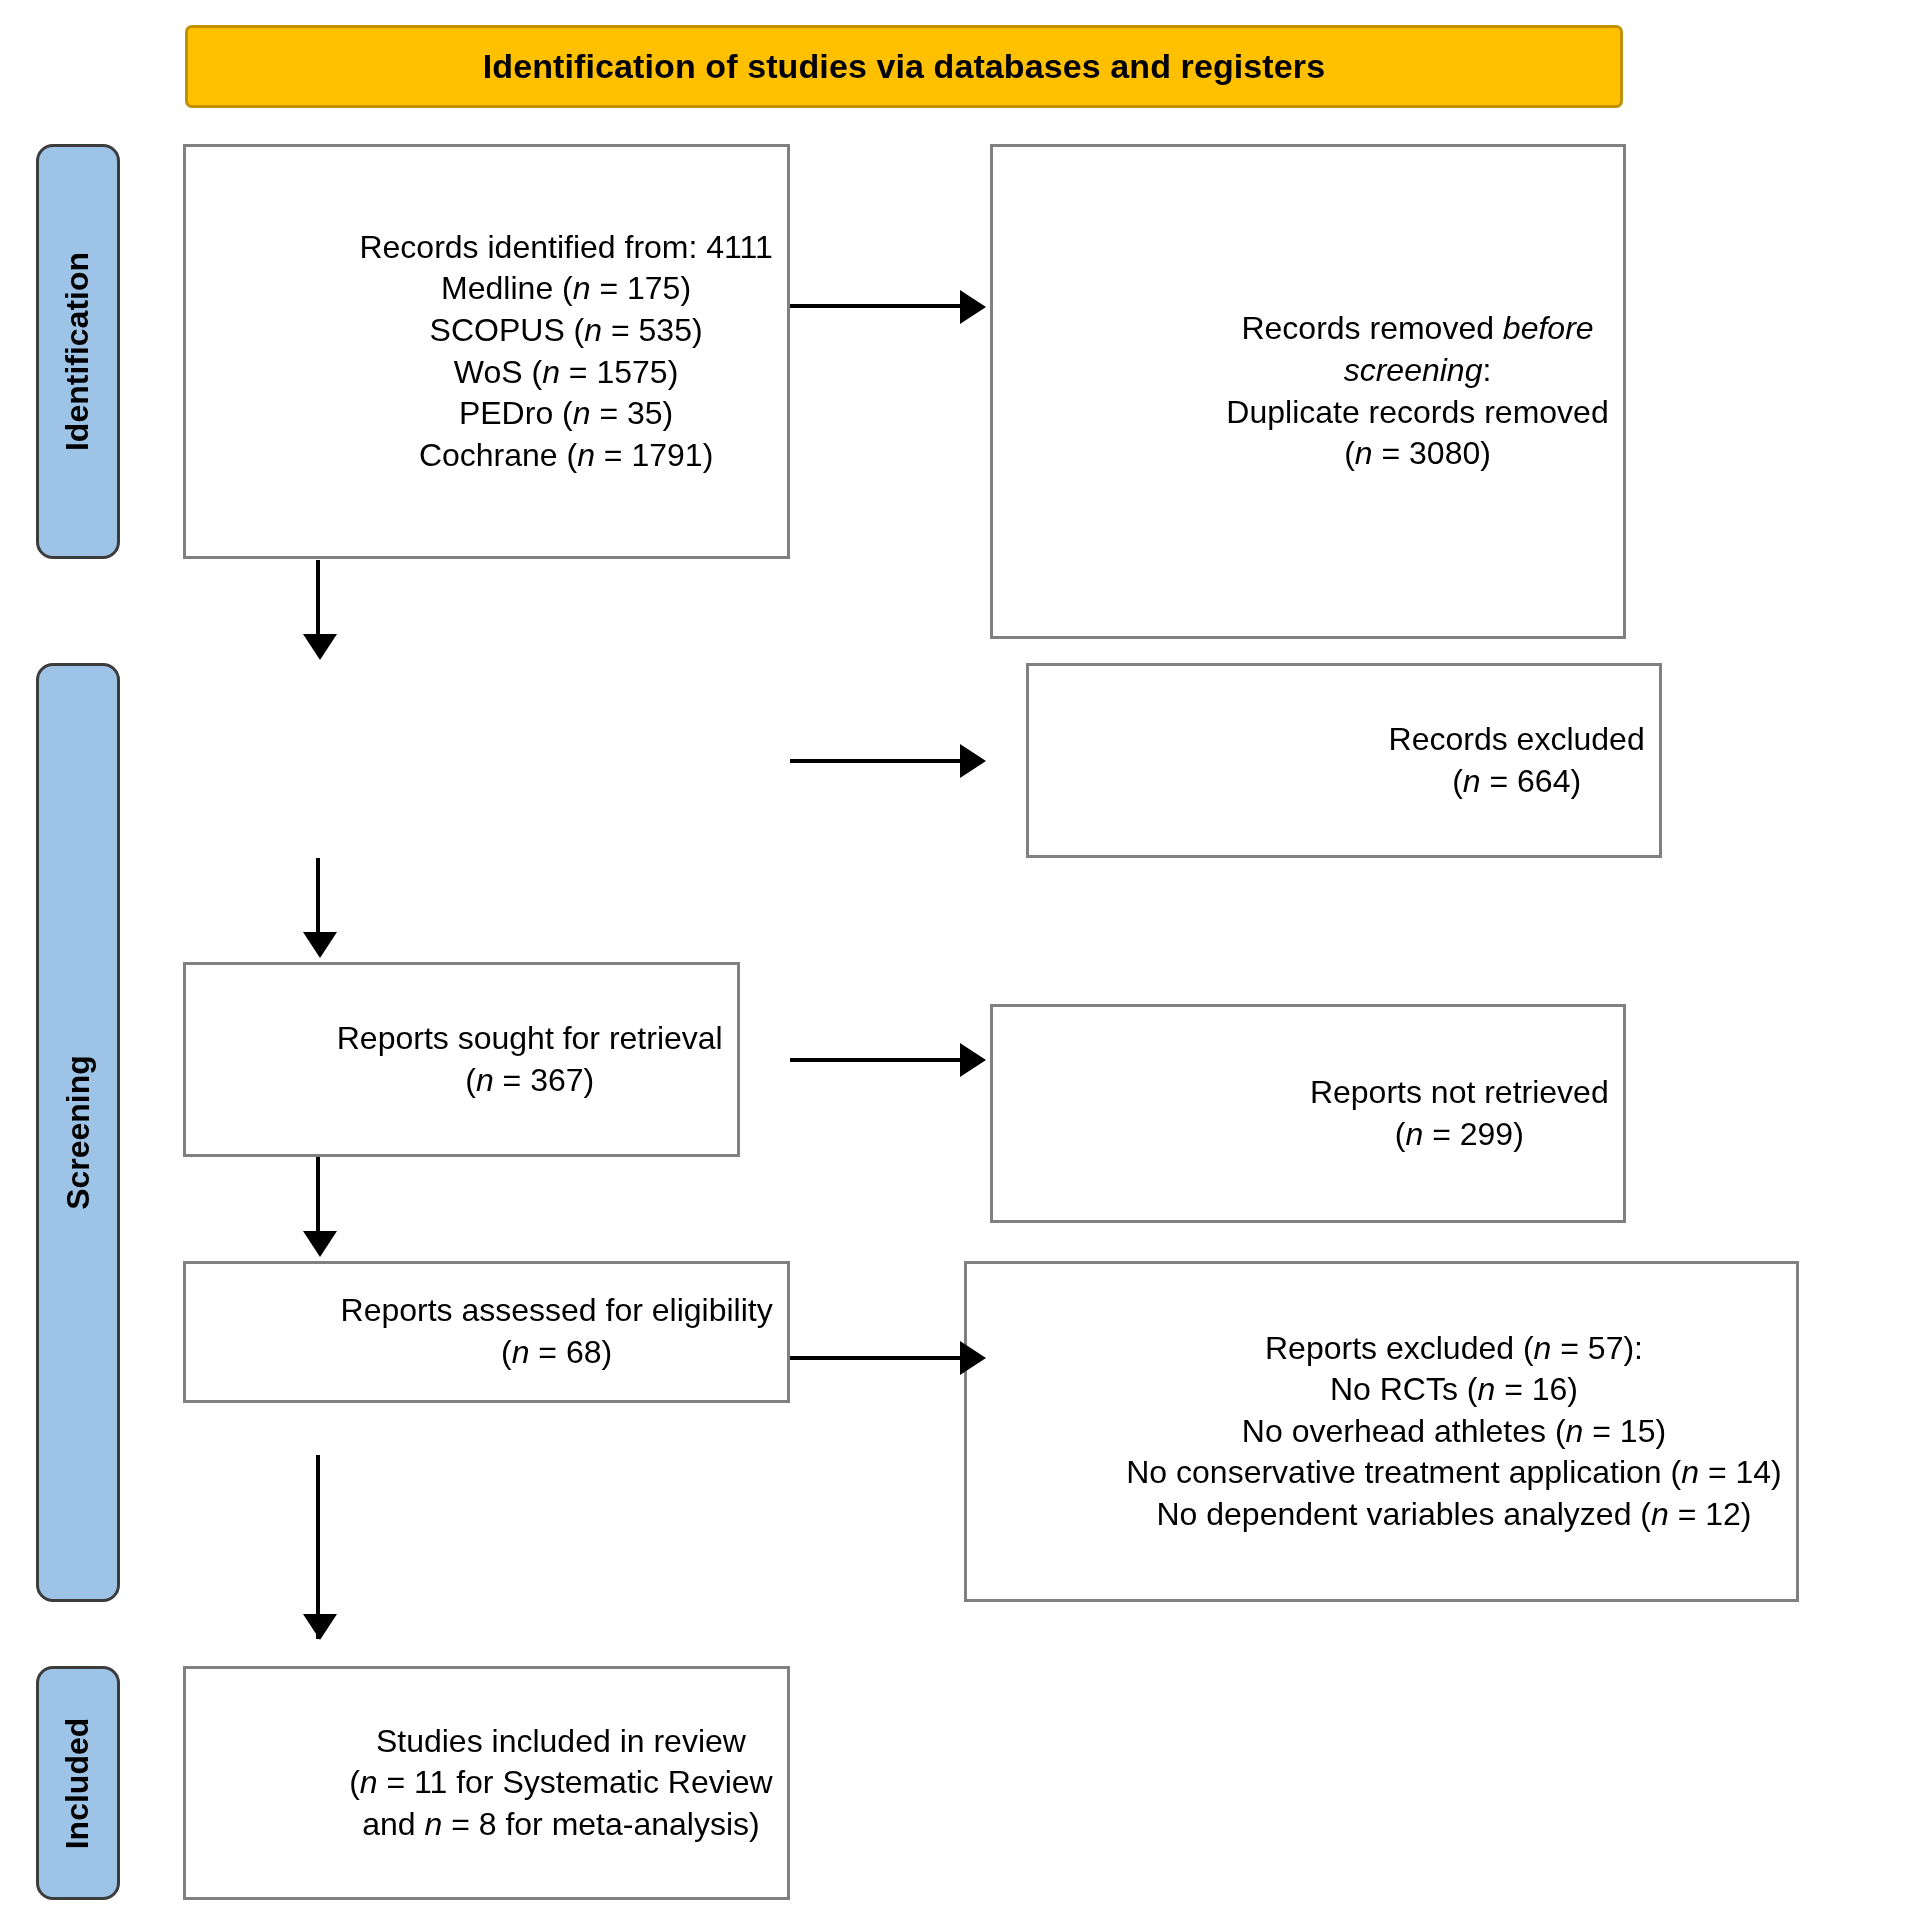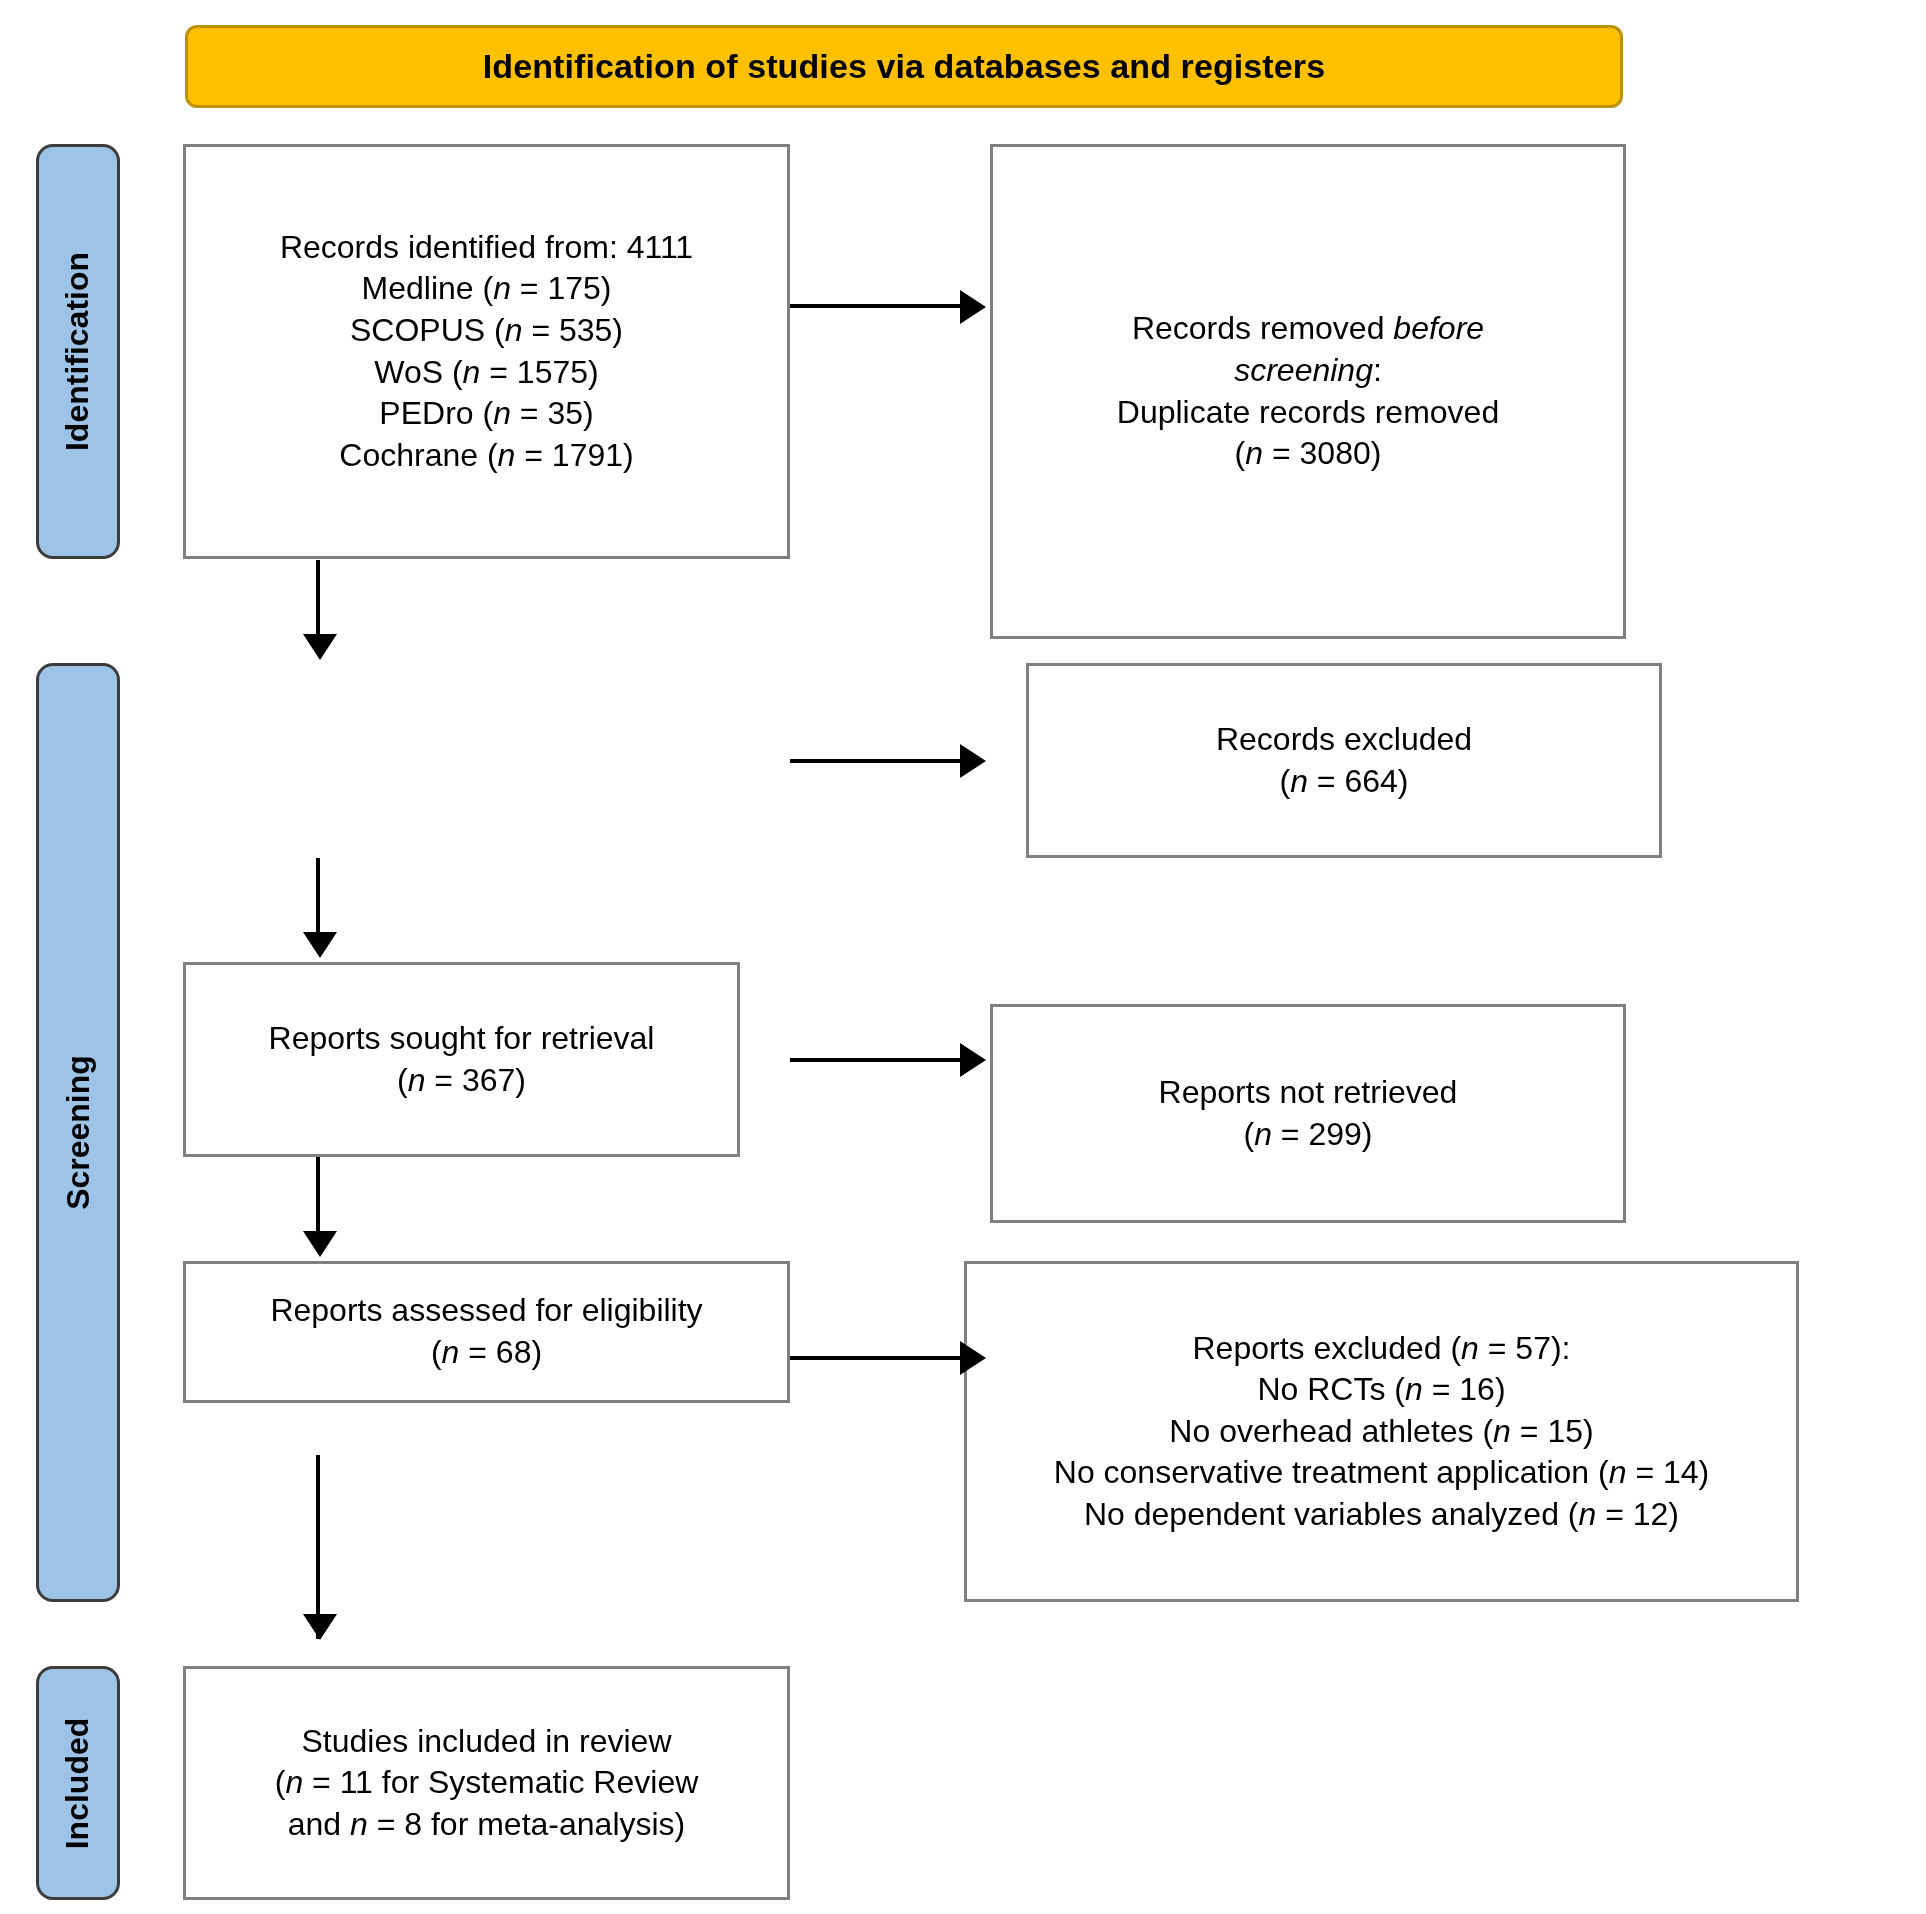--- a/index.html
+++ b/index.html
@@ -28,7 +28,7 @@
     height: 83px;
     background: #FFC000;
     border: 3.2px solid #BF9000;
-    border-radius: 12px;
+    border-radius: 7px;
     display: flex;
     align-items: center;
     justify-content: center;

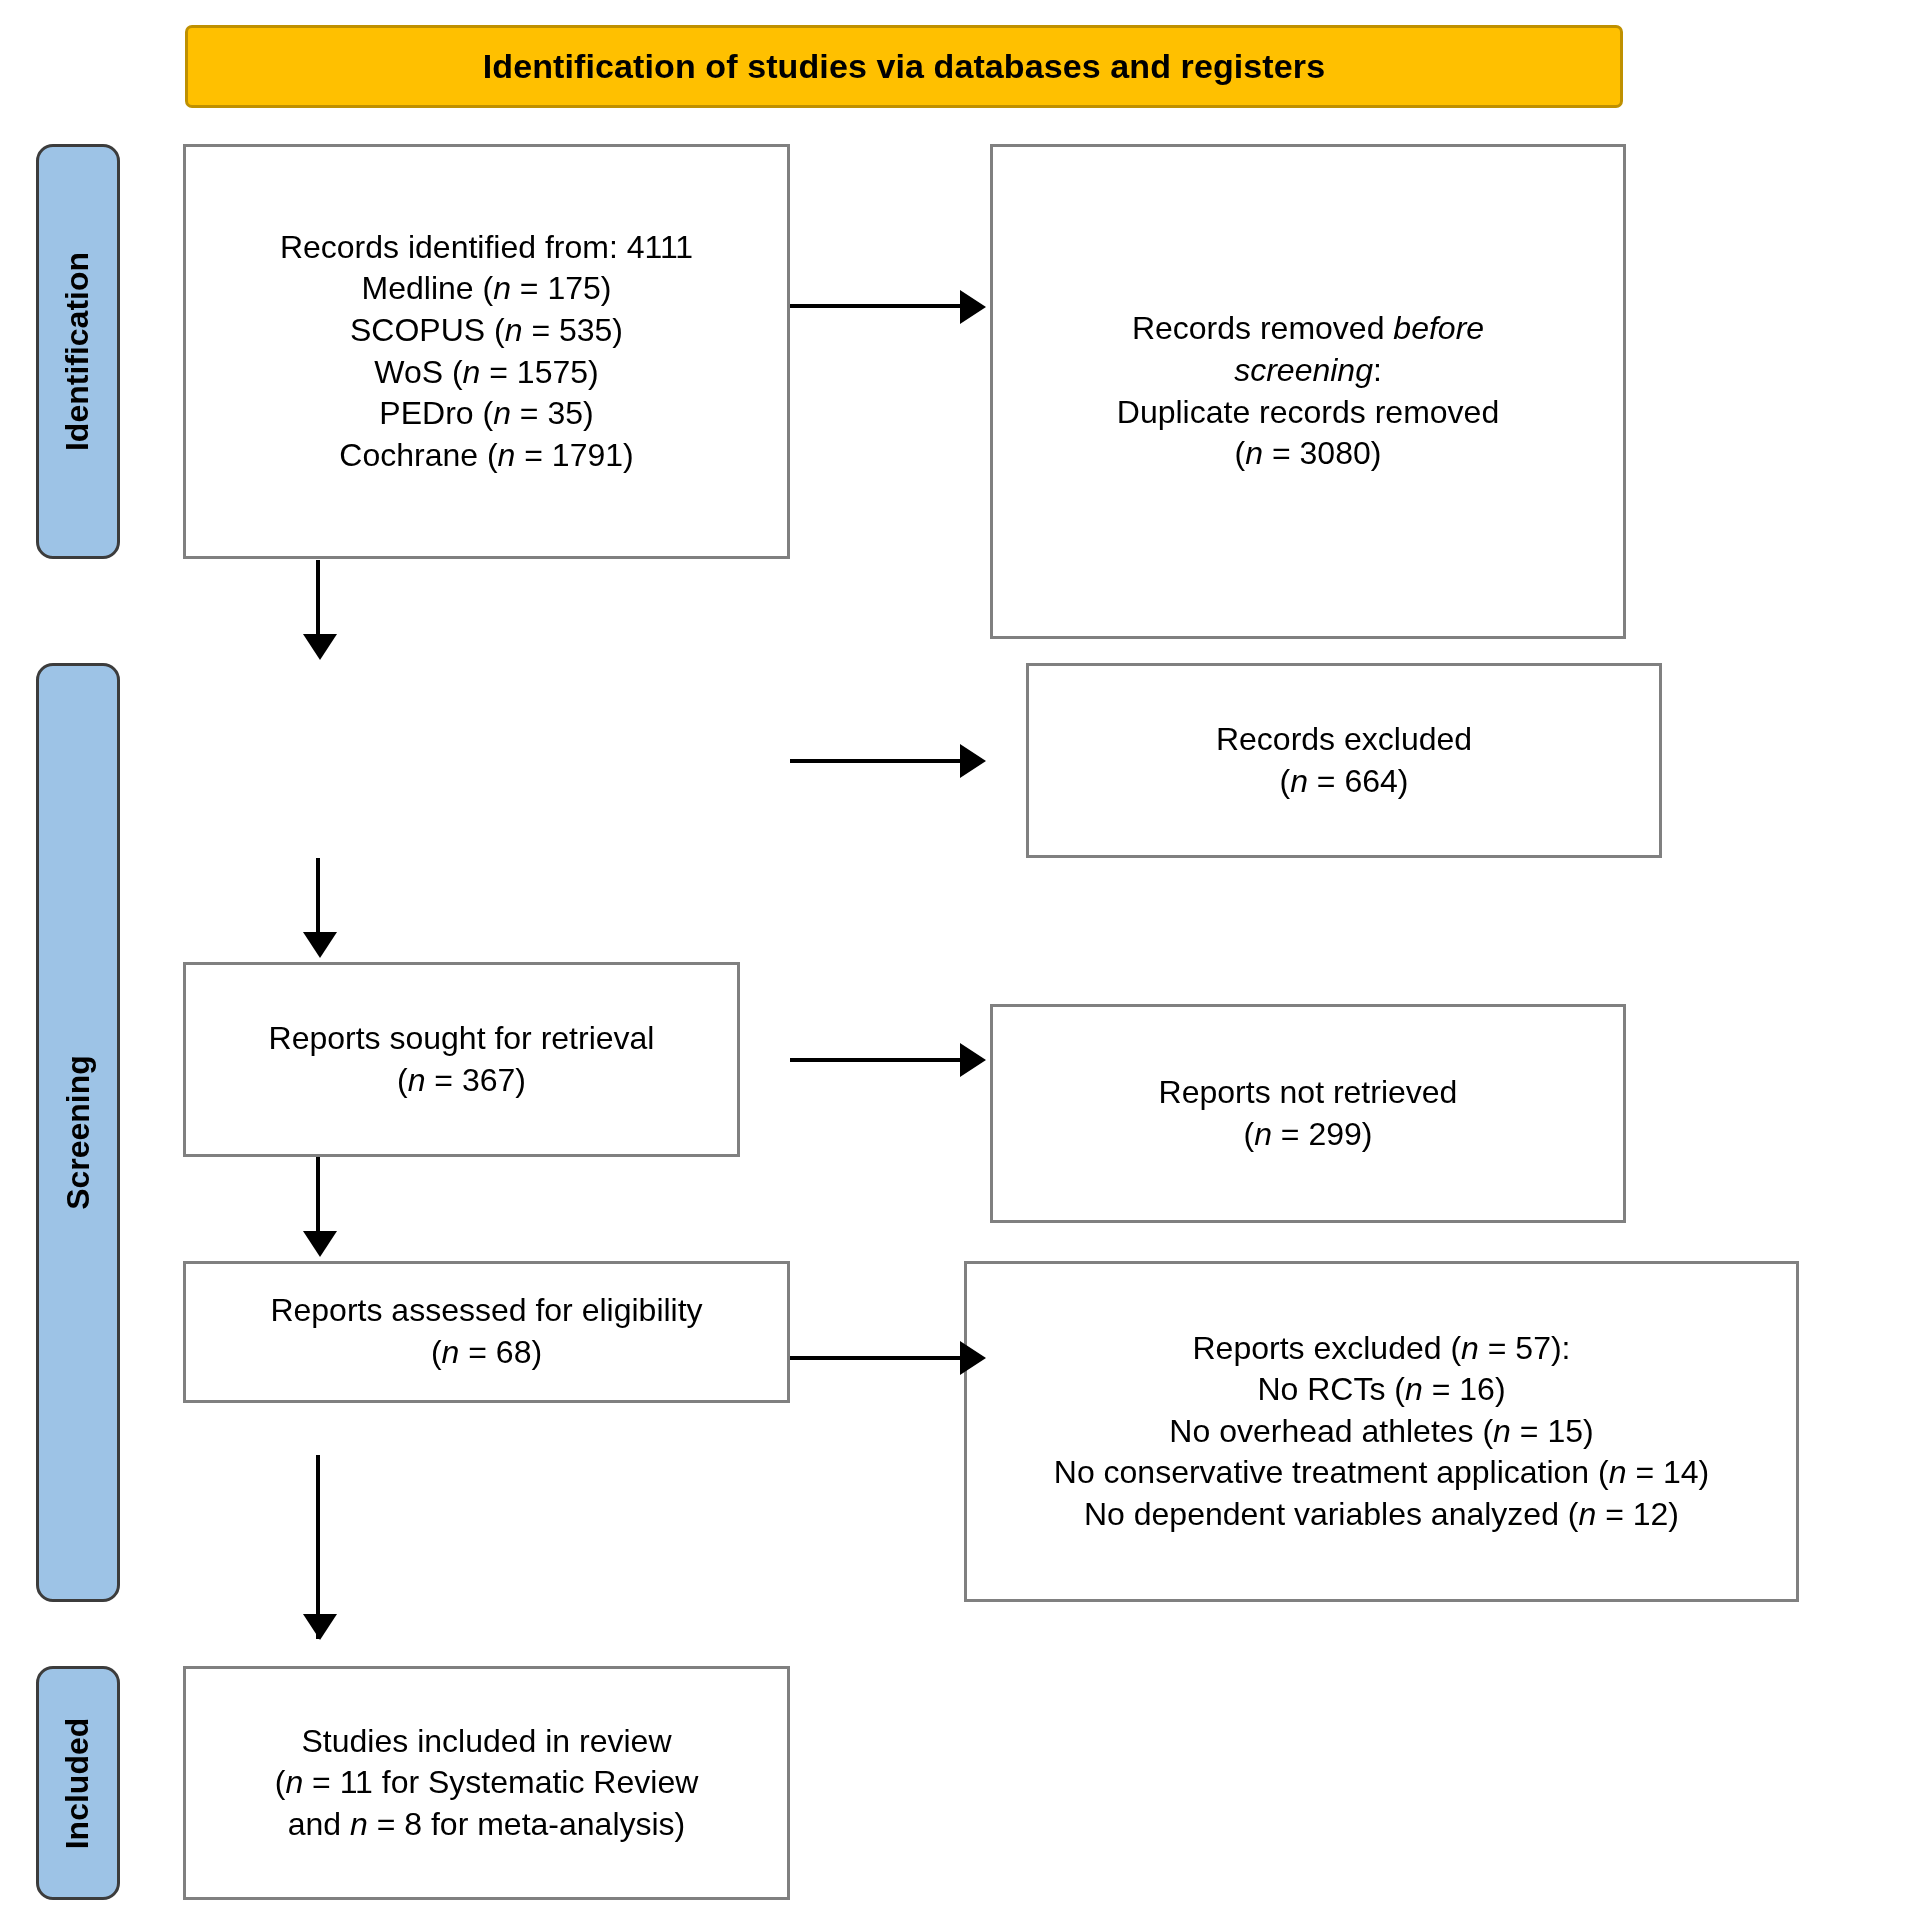--- a/index.html
+++ b/index.html
@@ -71,7 +71,7 @@
     border: 3.2px solid #808080;
     display: flex;
     align-items: center;
-    justify-content: center;
+    justify-content: flex-end;
     text-align: center;
     padding: 7.8px 14.3px;
   }

